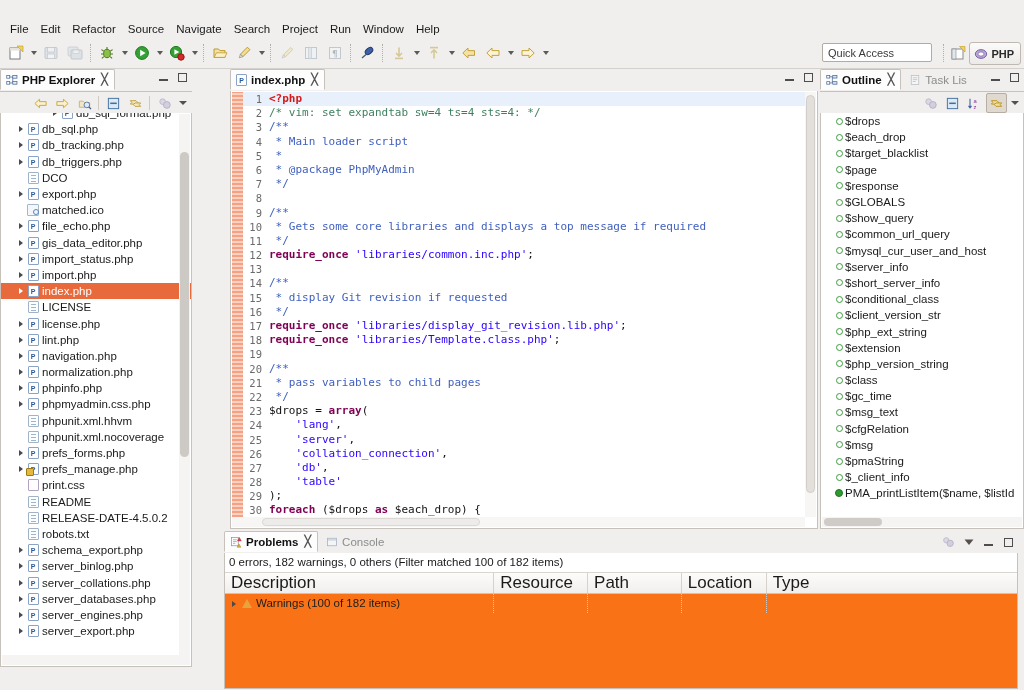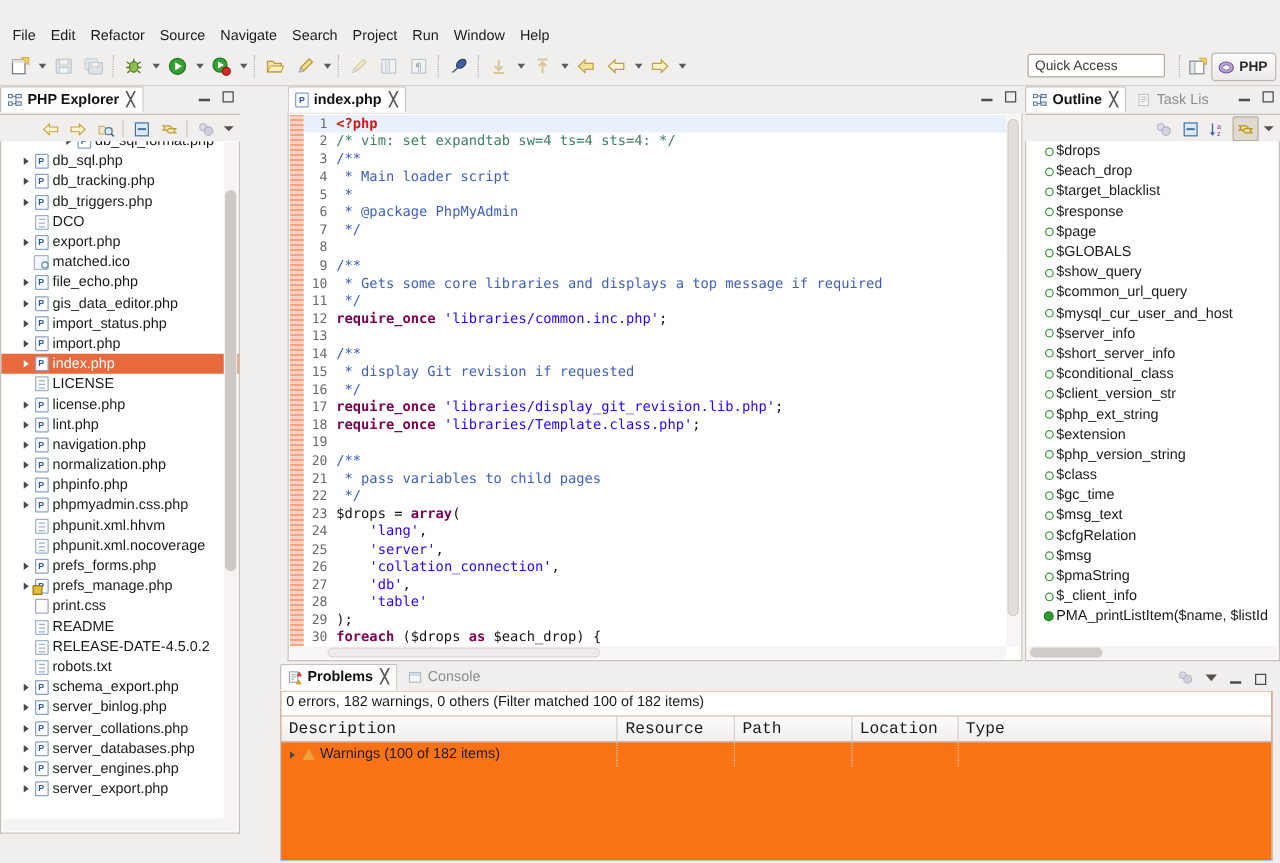--- a/index.html
+++ b/index.html
@@ -1080,13 +1080,13 @@
               <span class="out-dot">
                 <span class="dot-var"></span>
               </span>
+              <span>$page</span>
+            </div>
+            <div class="out-row">
+              <span class="out-dot">
+                <span class="dot-var"></span>
+              </span>
               <span>$response</span>
-            </div>
-            <div class="out-row">
-              <span class="out-dot">
-                <span class="dot-var"></span>
-              </span>
-              <span>$page</span>
             </div>
             <div class="out-row">
               <span class="out-dot">

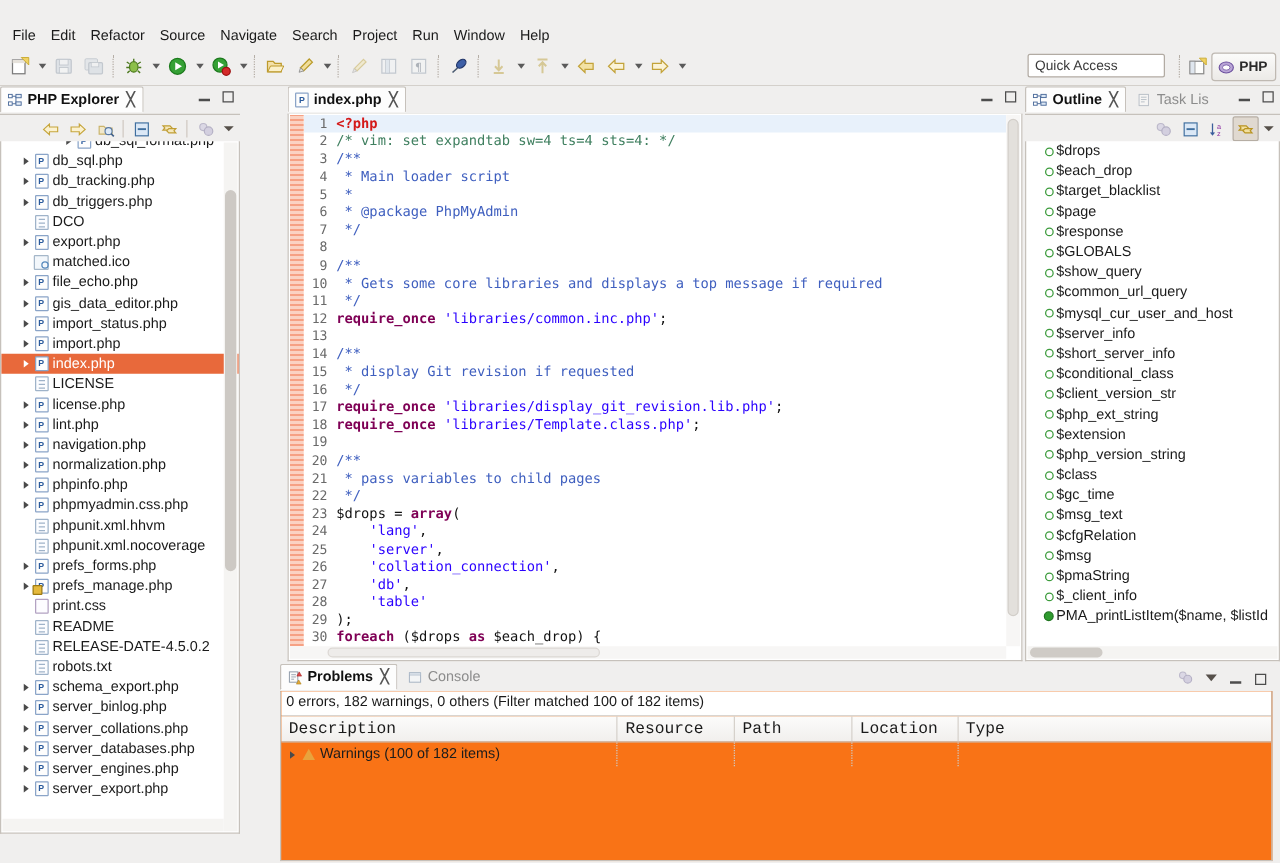--- a/index.html
+++ b/index.html
@@ -392,8 +392,7 @@
     background: linear-gradient(#fcfcfb,#f1efed);
     border-top: 1px solid #d9d5d0;
     border-bottom: 1px solid #c9c4be;
-    font-size: 13px;
-    font-family: Liberation Mono, monospace;
+    font-size: 17px;
   }
   .prob-head > div {
     padding-left: 6px;

